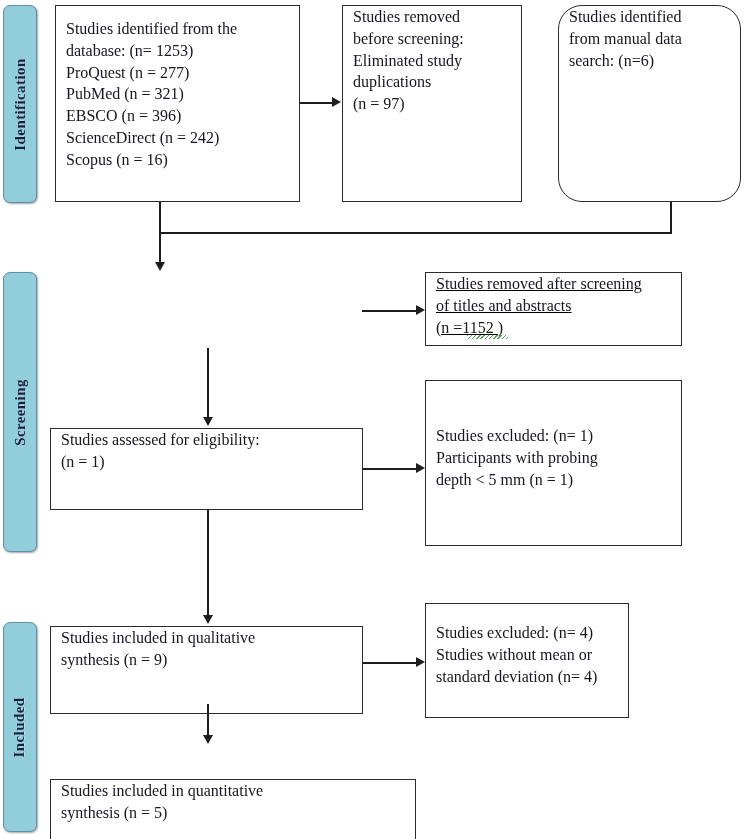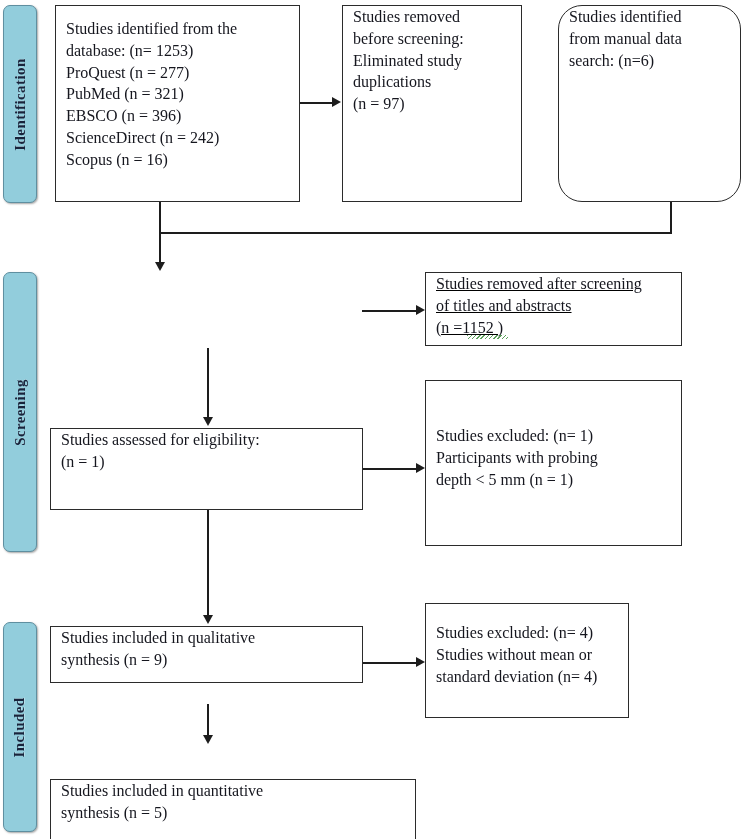--- a/index.html
+++ b/index.html
@@ -172,7 +172,7 @@
   <div class="line-v" style="left:207px; top:510px; height:108px;"></div>
   <div class="arrow-down" style="left:203px; top:615px;"></div>
 
-  <div class="box" style="left:50px; top:626px; width:313px; height:57px;">
+  <div class="box" style="left:50px; top:626px; width:313px; height:88px;">
     <div class="box-text">Studies included in qualitative
 synthesis (n = 9)</div>
   </div>

